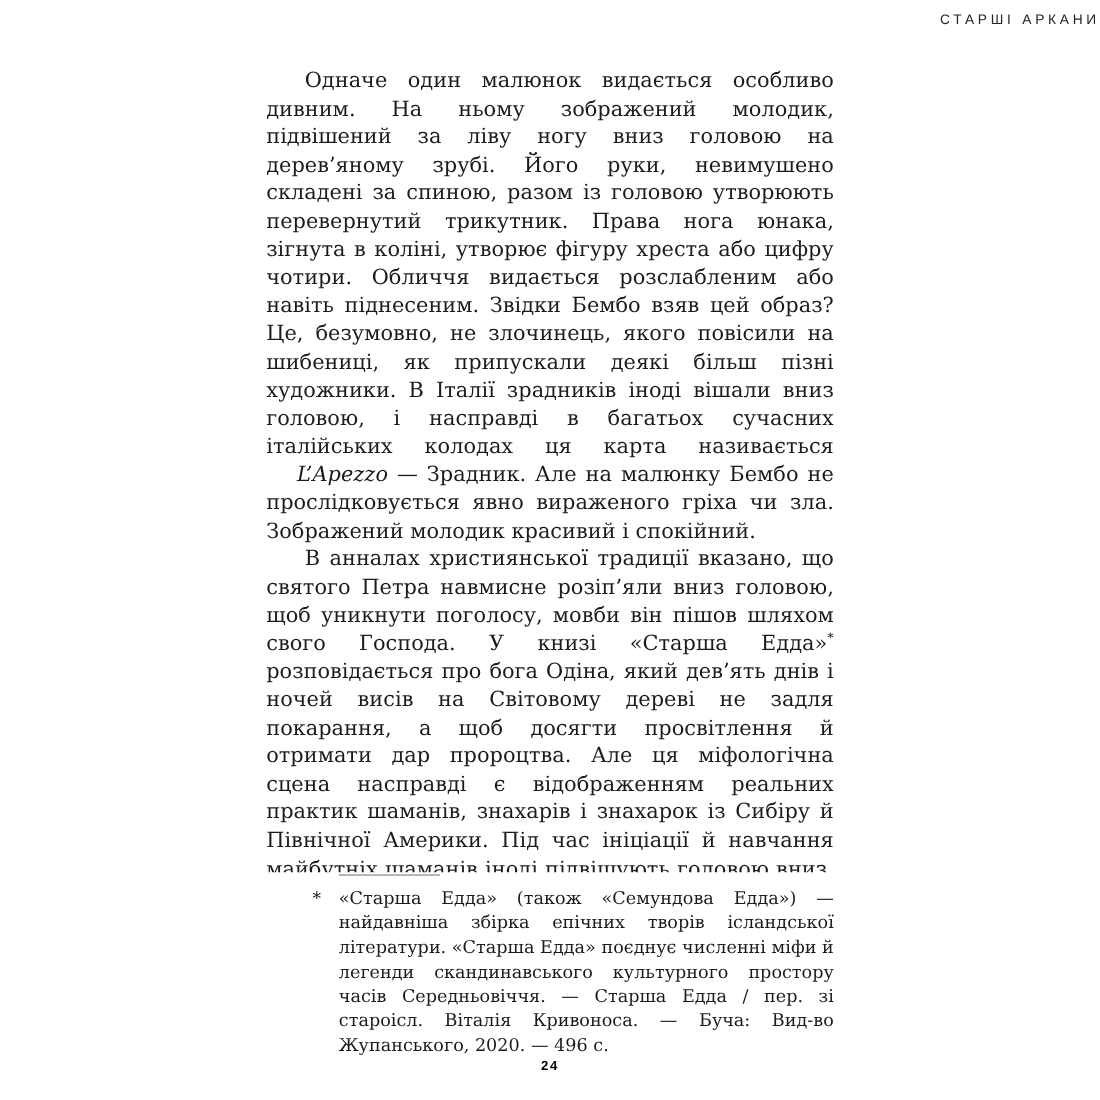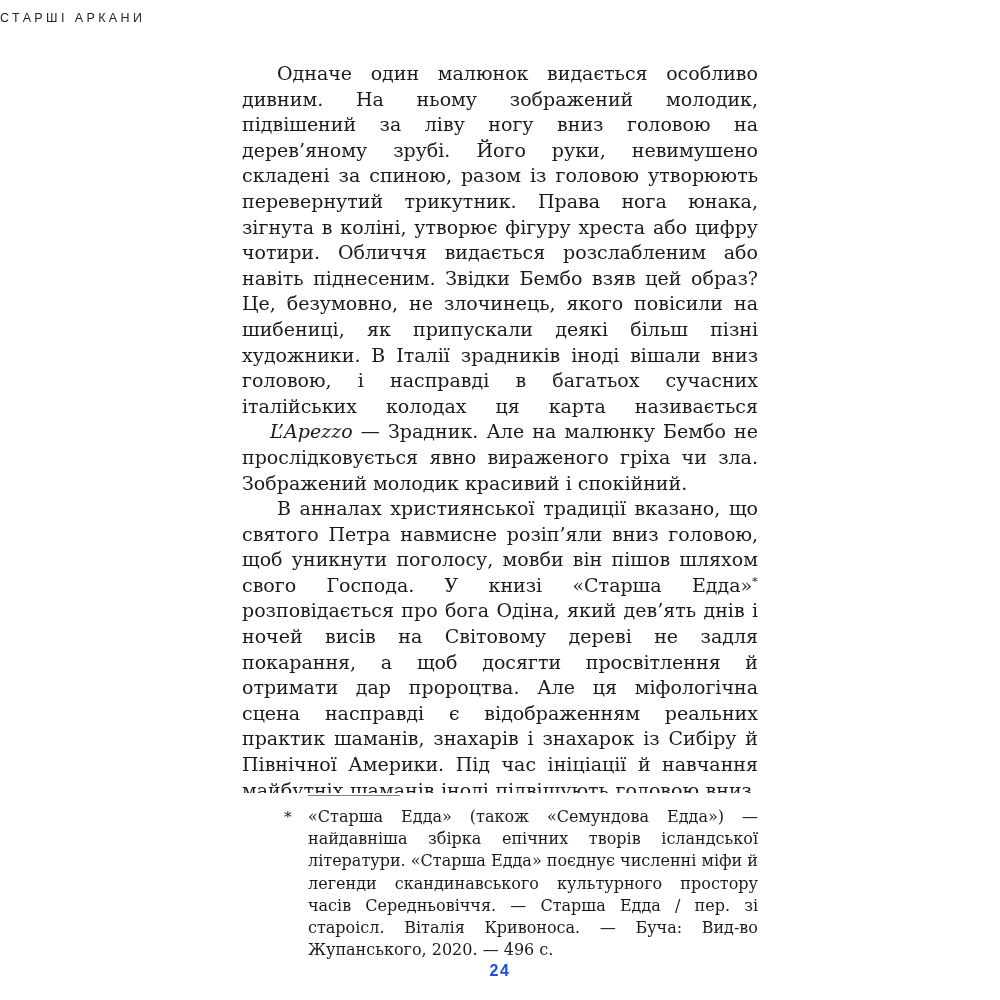--- a/index.html
+++ b/index.html
@@ -21,7 +21,7 @@
     top: 11px;
     left: 0;
     width: 100%;
-    text-align: left;
+    text-align: right;
     font-family: "Liberation Sans", sans-serif;
     font-size: 12.5px;
     font-weight: 500;

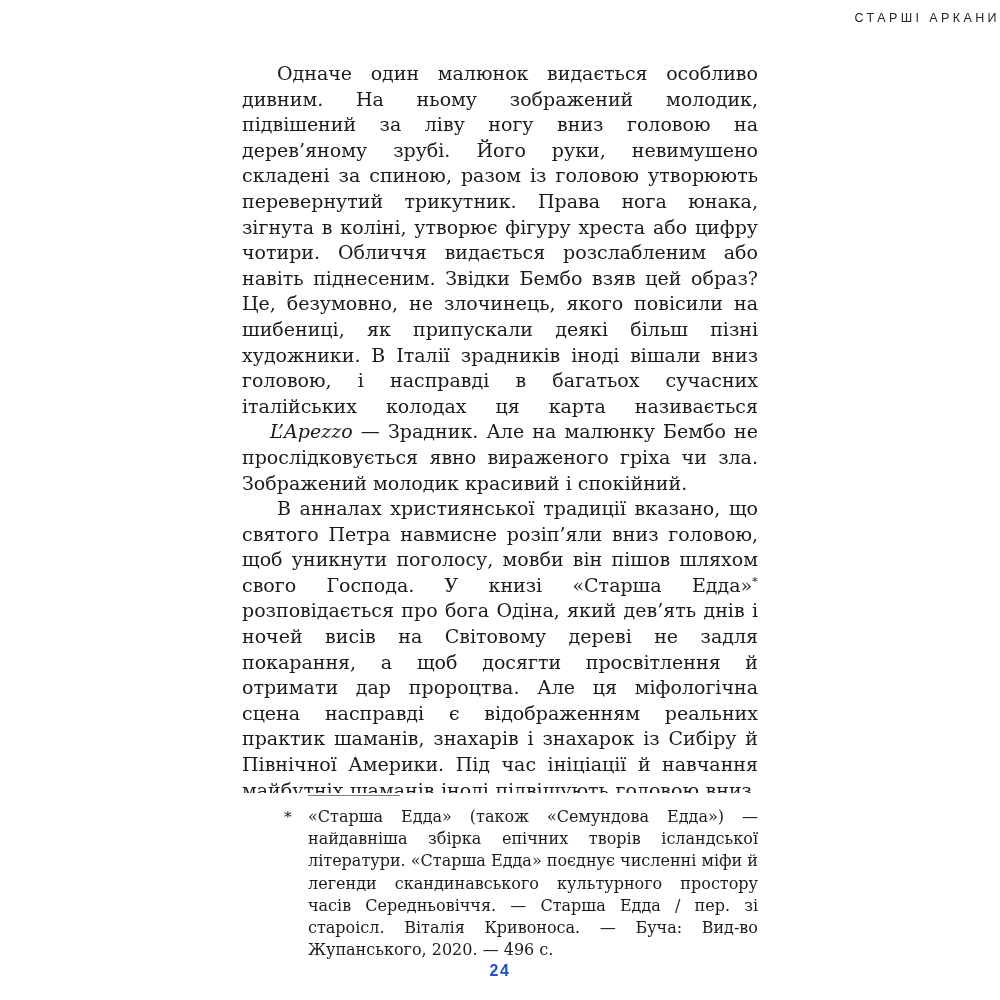--- a/index.html
+++ b/index.html
@@ -91,10 +91,10 @@
     width: 100%;
     text-align: center;
     font-family: "Liberation Sans", sans-serif;
-    font-size: 16px;
+    font-size: 12px;
     font-weight: bold;
     letter-spacing: 1.5px;
-    color: #1d4ed8;
+    color: #000000;
   }
 </style>
 </head>

